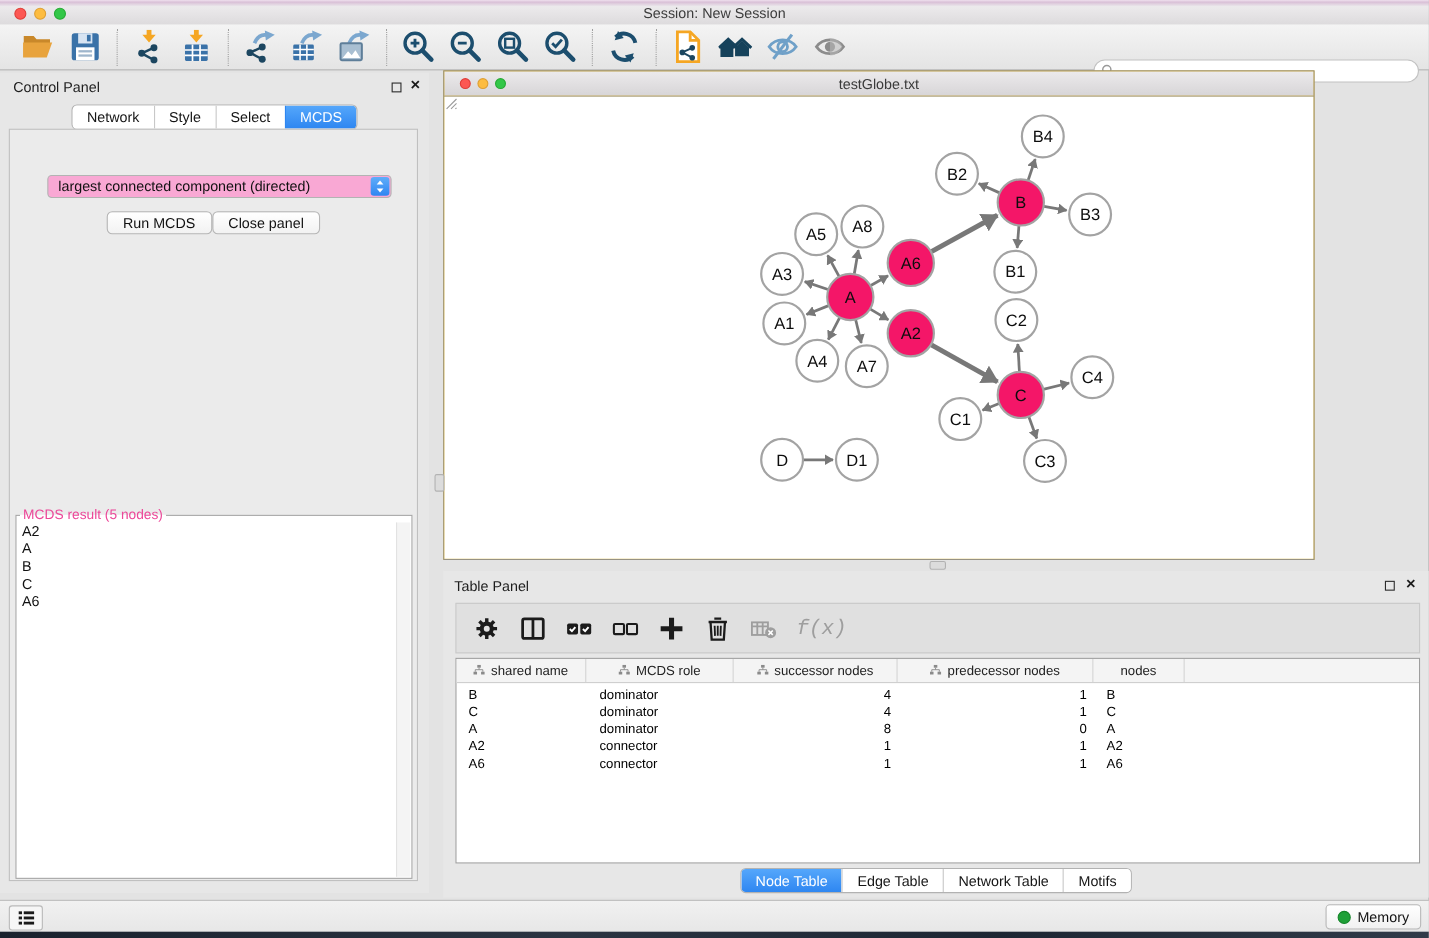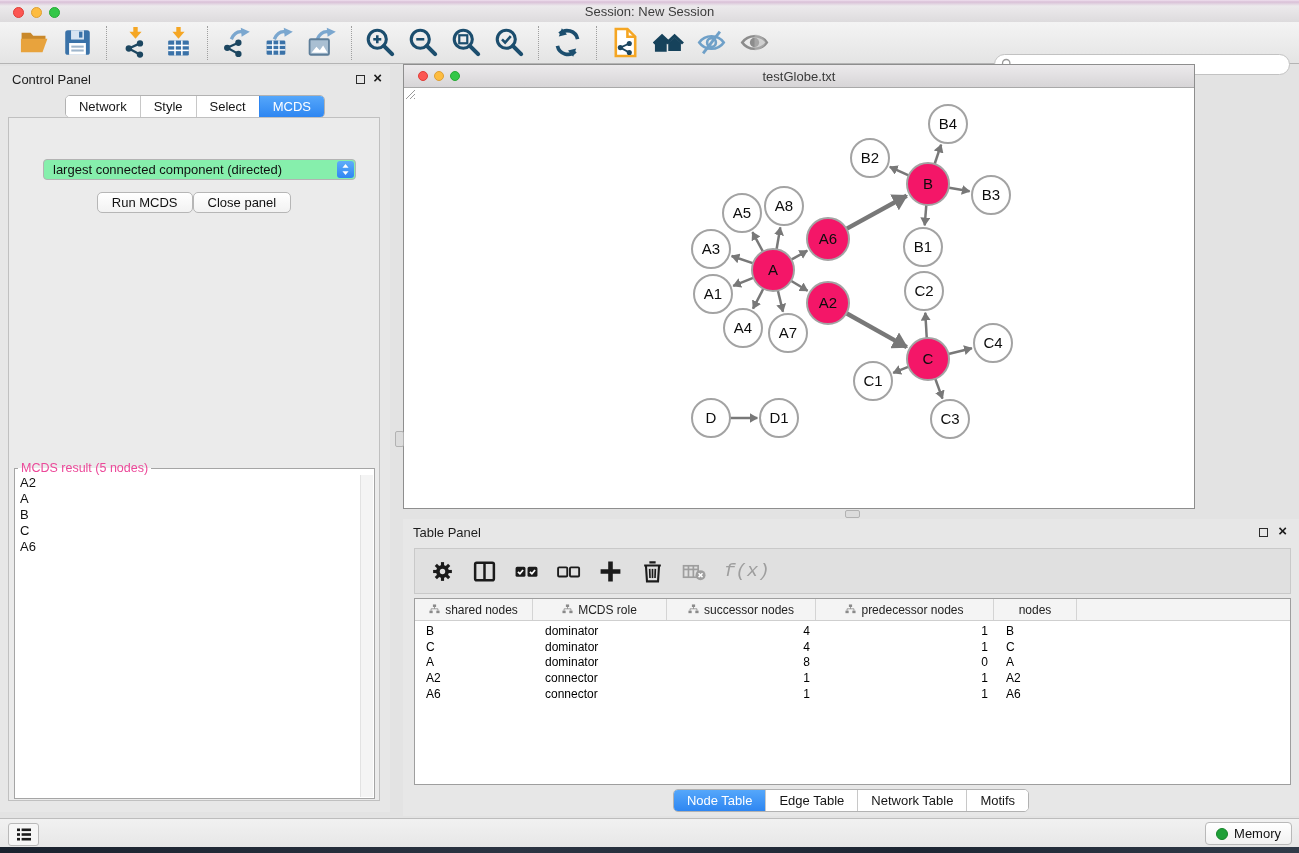--- a/index.html
+++ b/index.html
@@ -42,7 +42,7 @@
   .cp-body{position:absolute;left:8px;top:51px;width:372px;height:684px;background:#ebebeb;
     border:1px solid #c0c0c0;box-sizing:border-box;}
   .opt-label{position:absolute;left:0;right:0;top:20px;text-align:center;font-size:13.5px;color:#111;}
-  .opt-select{position:absolute;left:34px;top:41px;width:313px;height:21px;background:#86efac;
+  .opt-select{position:absolute;left:34px;top:41px;width:313px;height:21px;background:#f9a8d4;
     border:1px solid #b3b3b3;border-radius:4px;box-sizing:border-box;font-size:13px;color:#111;}
   .opt-select .val{position:absolute;left:9px;top:2px;line-height:16px;}
   .opt-select .stepper{position:absolute;right:1px;top:1px;width:17px;height:17px;border-radius:3px;

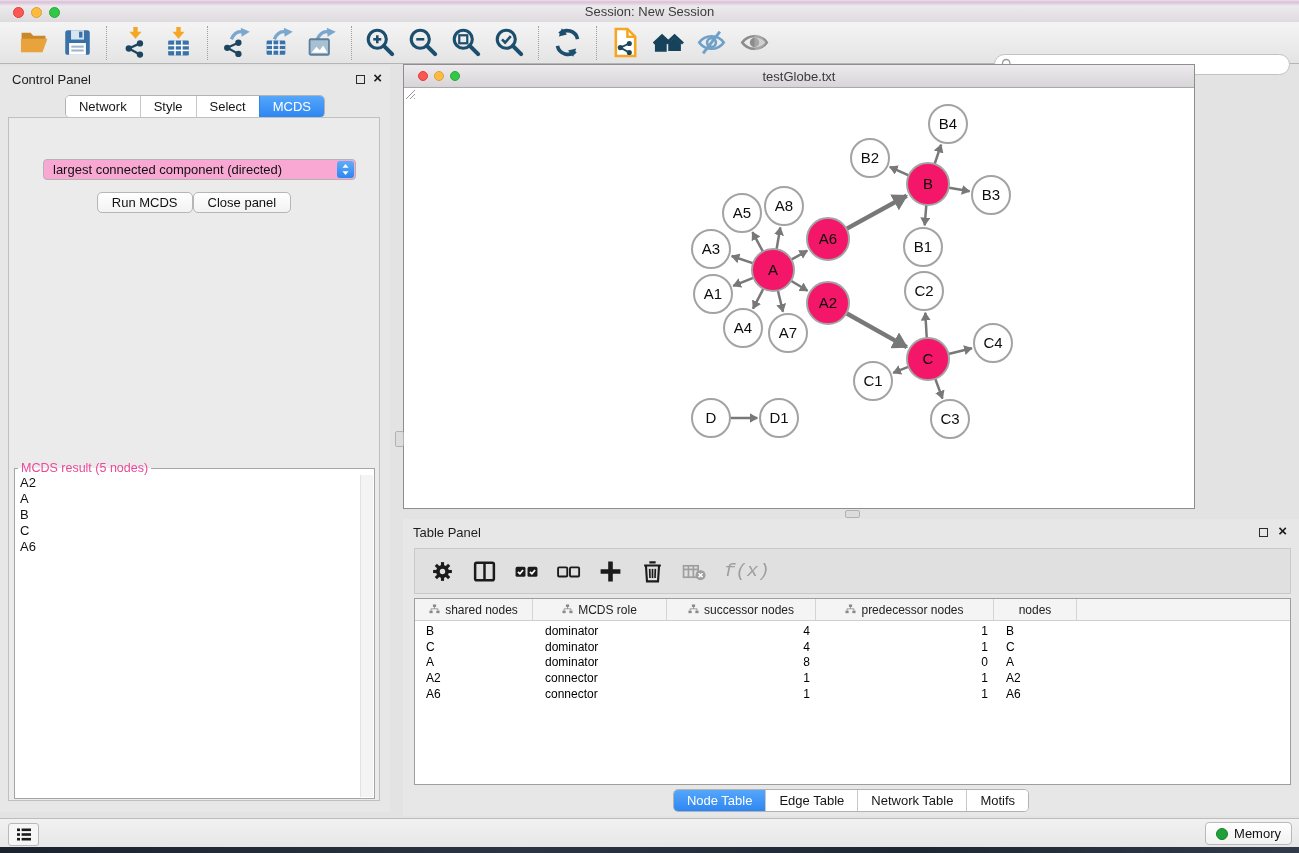--- a/index.html
+++ b/index.html
@@ -561,7 +561,7 @@
                 <path d="M12 6.5v4M4.5 14.5v-4h15v4" stroke="#8a8a8a" stroke-width="1.8" fill="none"></path>
               </svg>
             </span>
-            <span>shared nodes</span>
+            <span>shared name</span>
           </div>
           <div class="th c1">
             <span class="icon">

